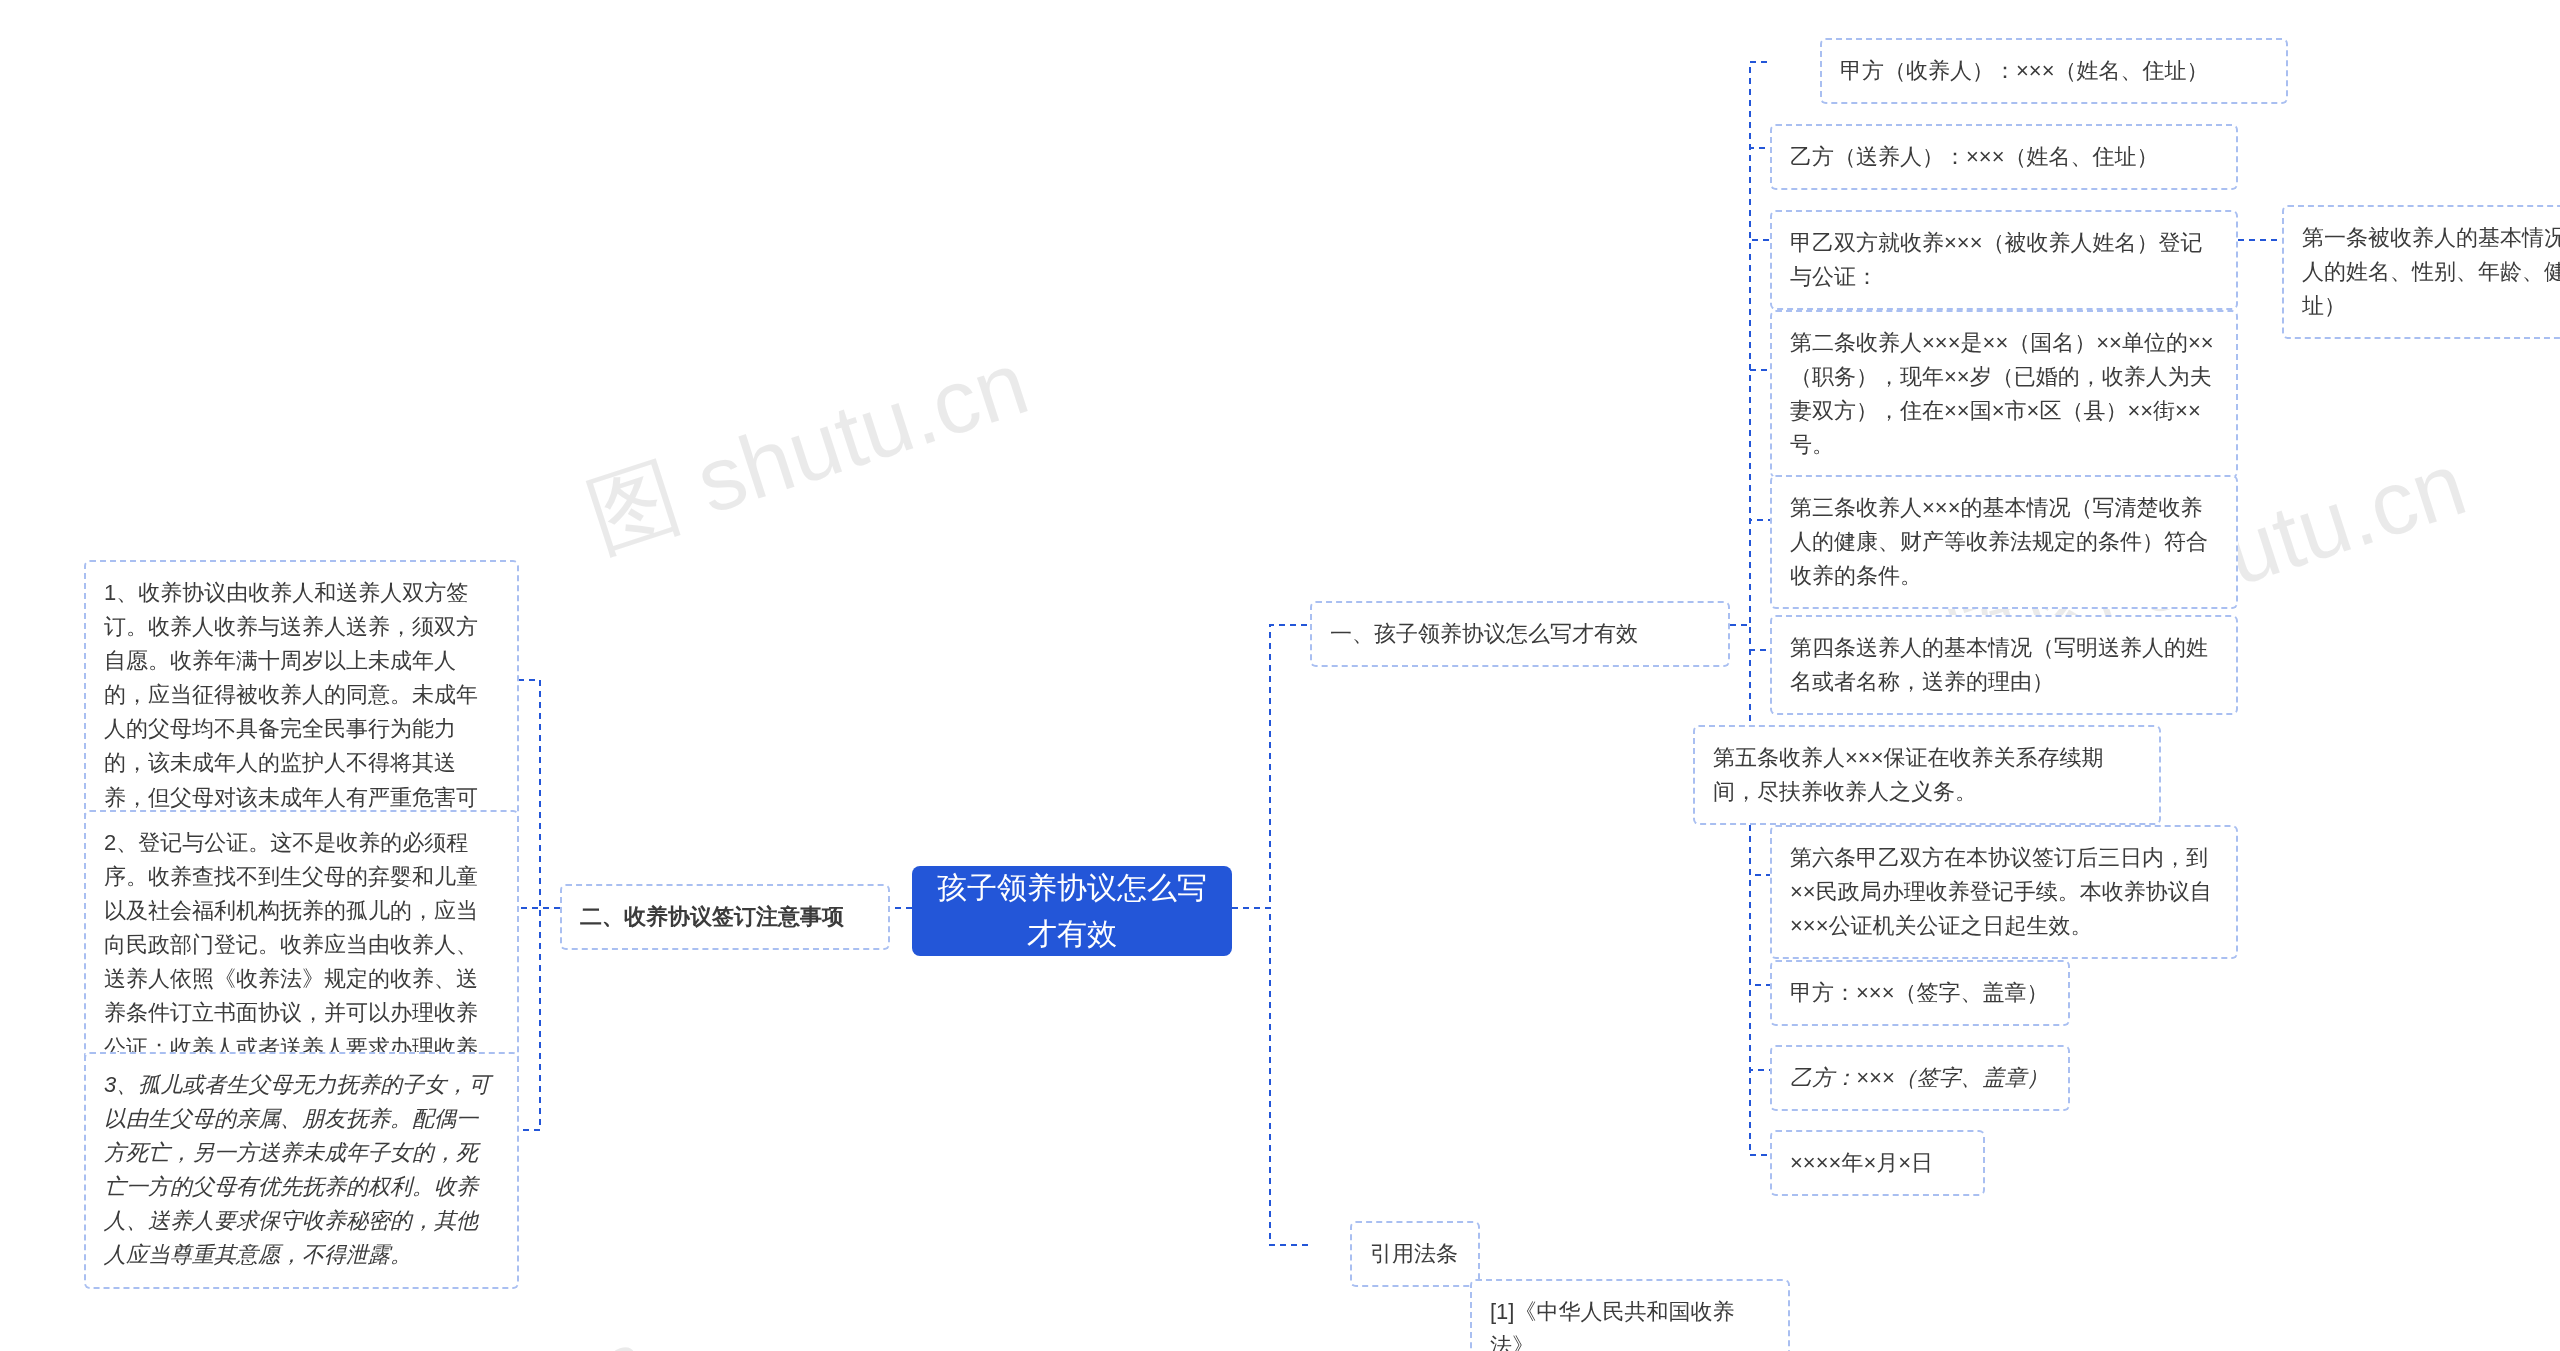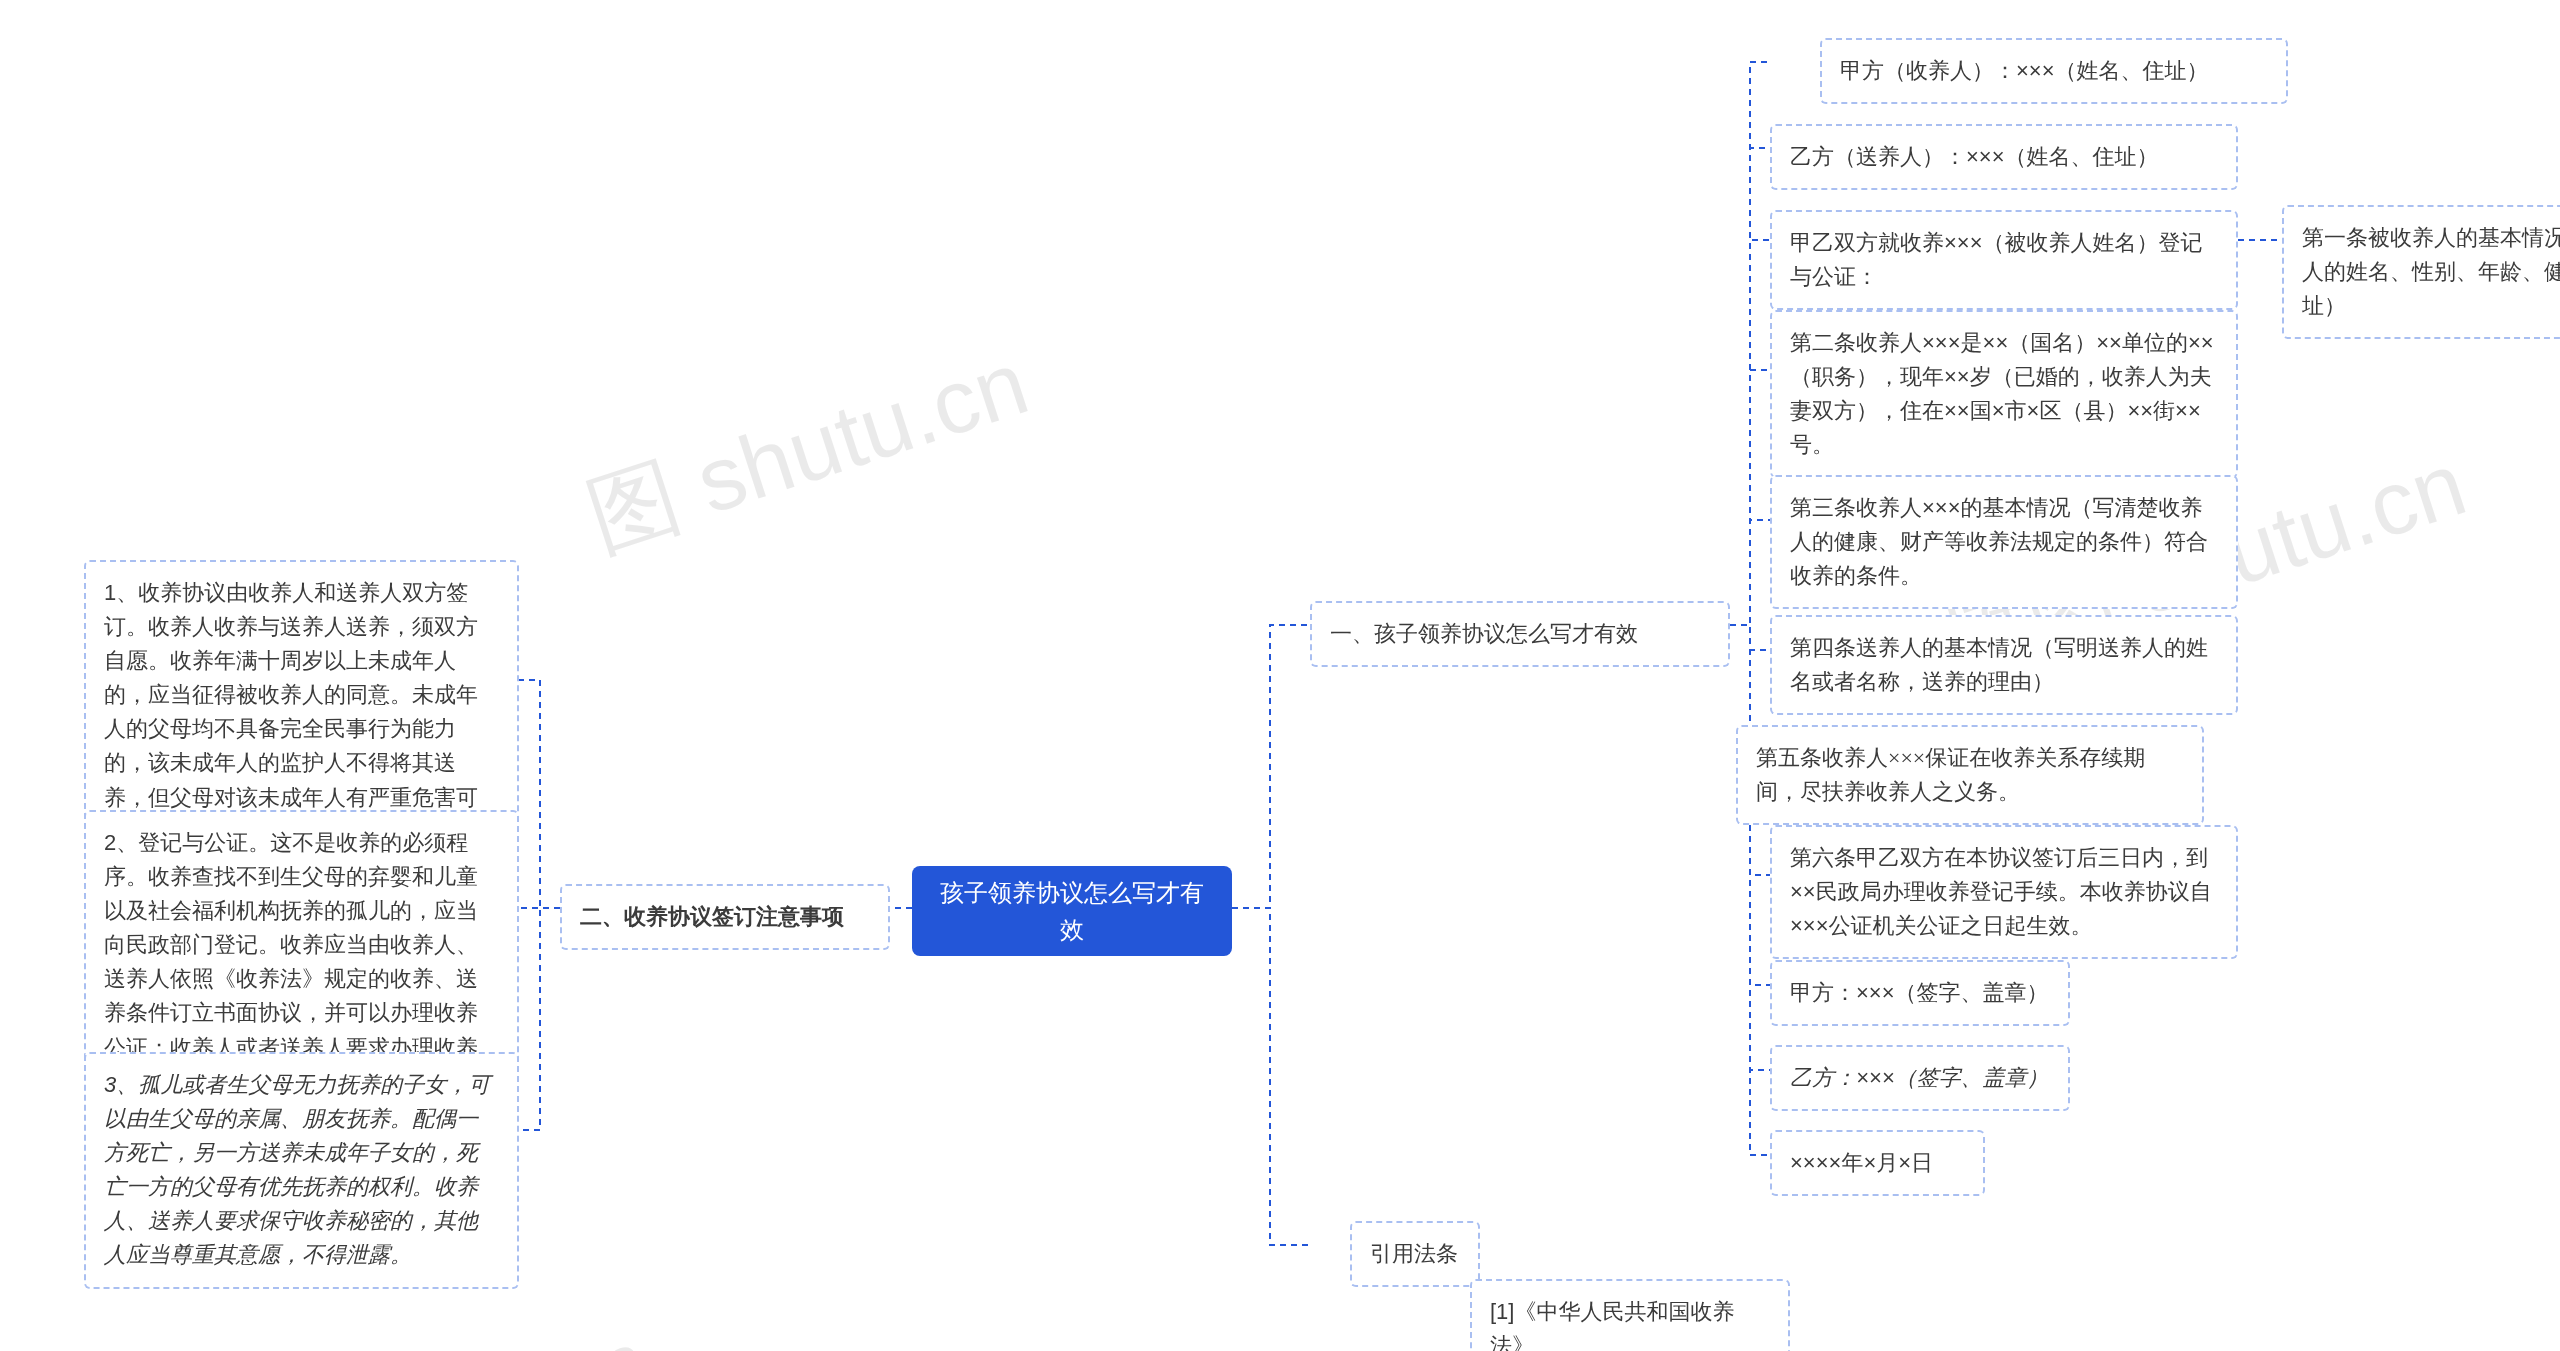--- a/index.html
+++ b/index.html
@@ -146,7 +146,7 @@
   <div class="node dashed" style="left:1770px;top:615px;width:468px;">
     <span>第四条送养人的基本情况（写明送养人的姓名或者名称，送养的理由）</span>
   </div>
-  <div class="node dashed" style="left:1736px;top:725px;width:468px;font-family:Liberation Serif, serif;">
+  <div class="node dashed" style="left:1693px;top:725px;width:468px;">
     <span>第五条收养人×××保证在收养关系存续期间，尽扶养收养人之义务。</span>
   </div>
   <div class="node dashed" style="left:1770px;top:825px;width:468px;">

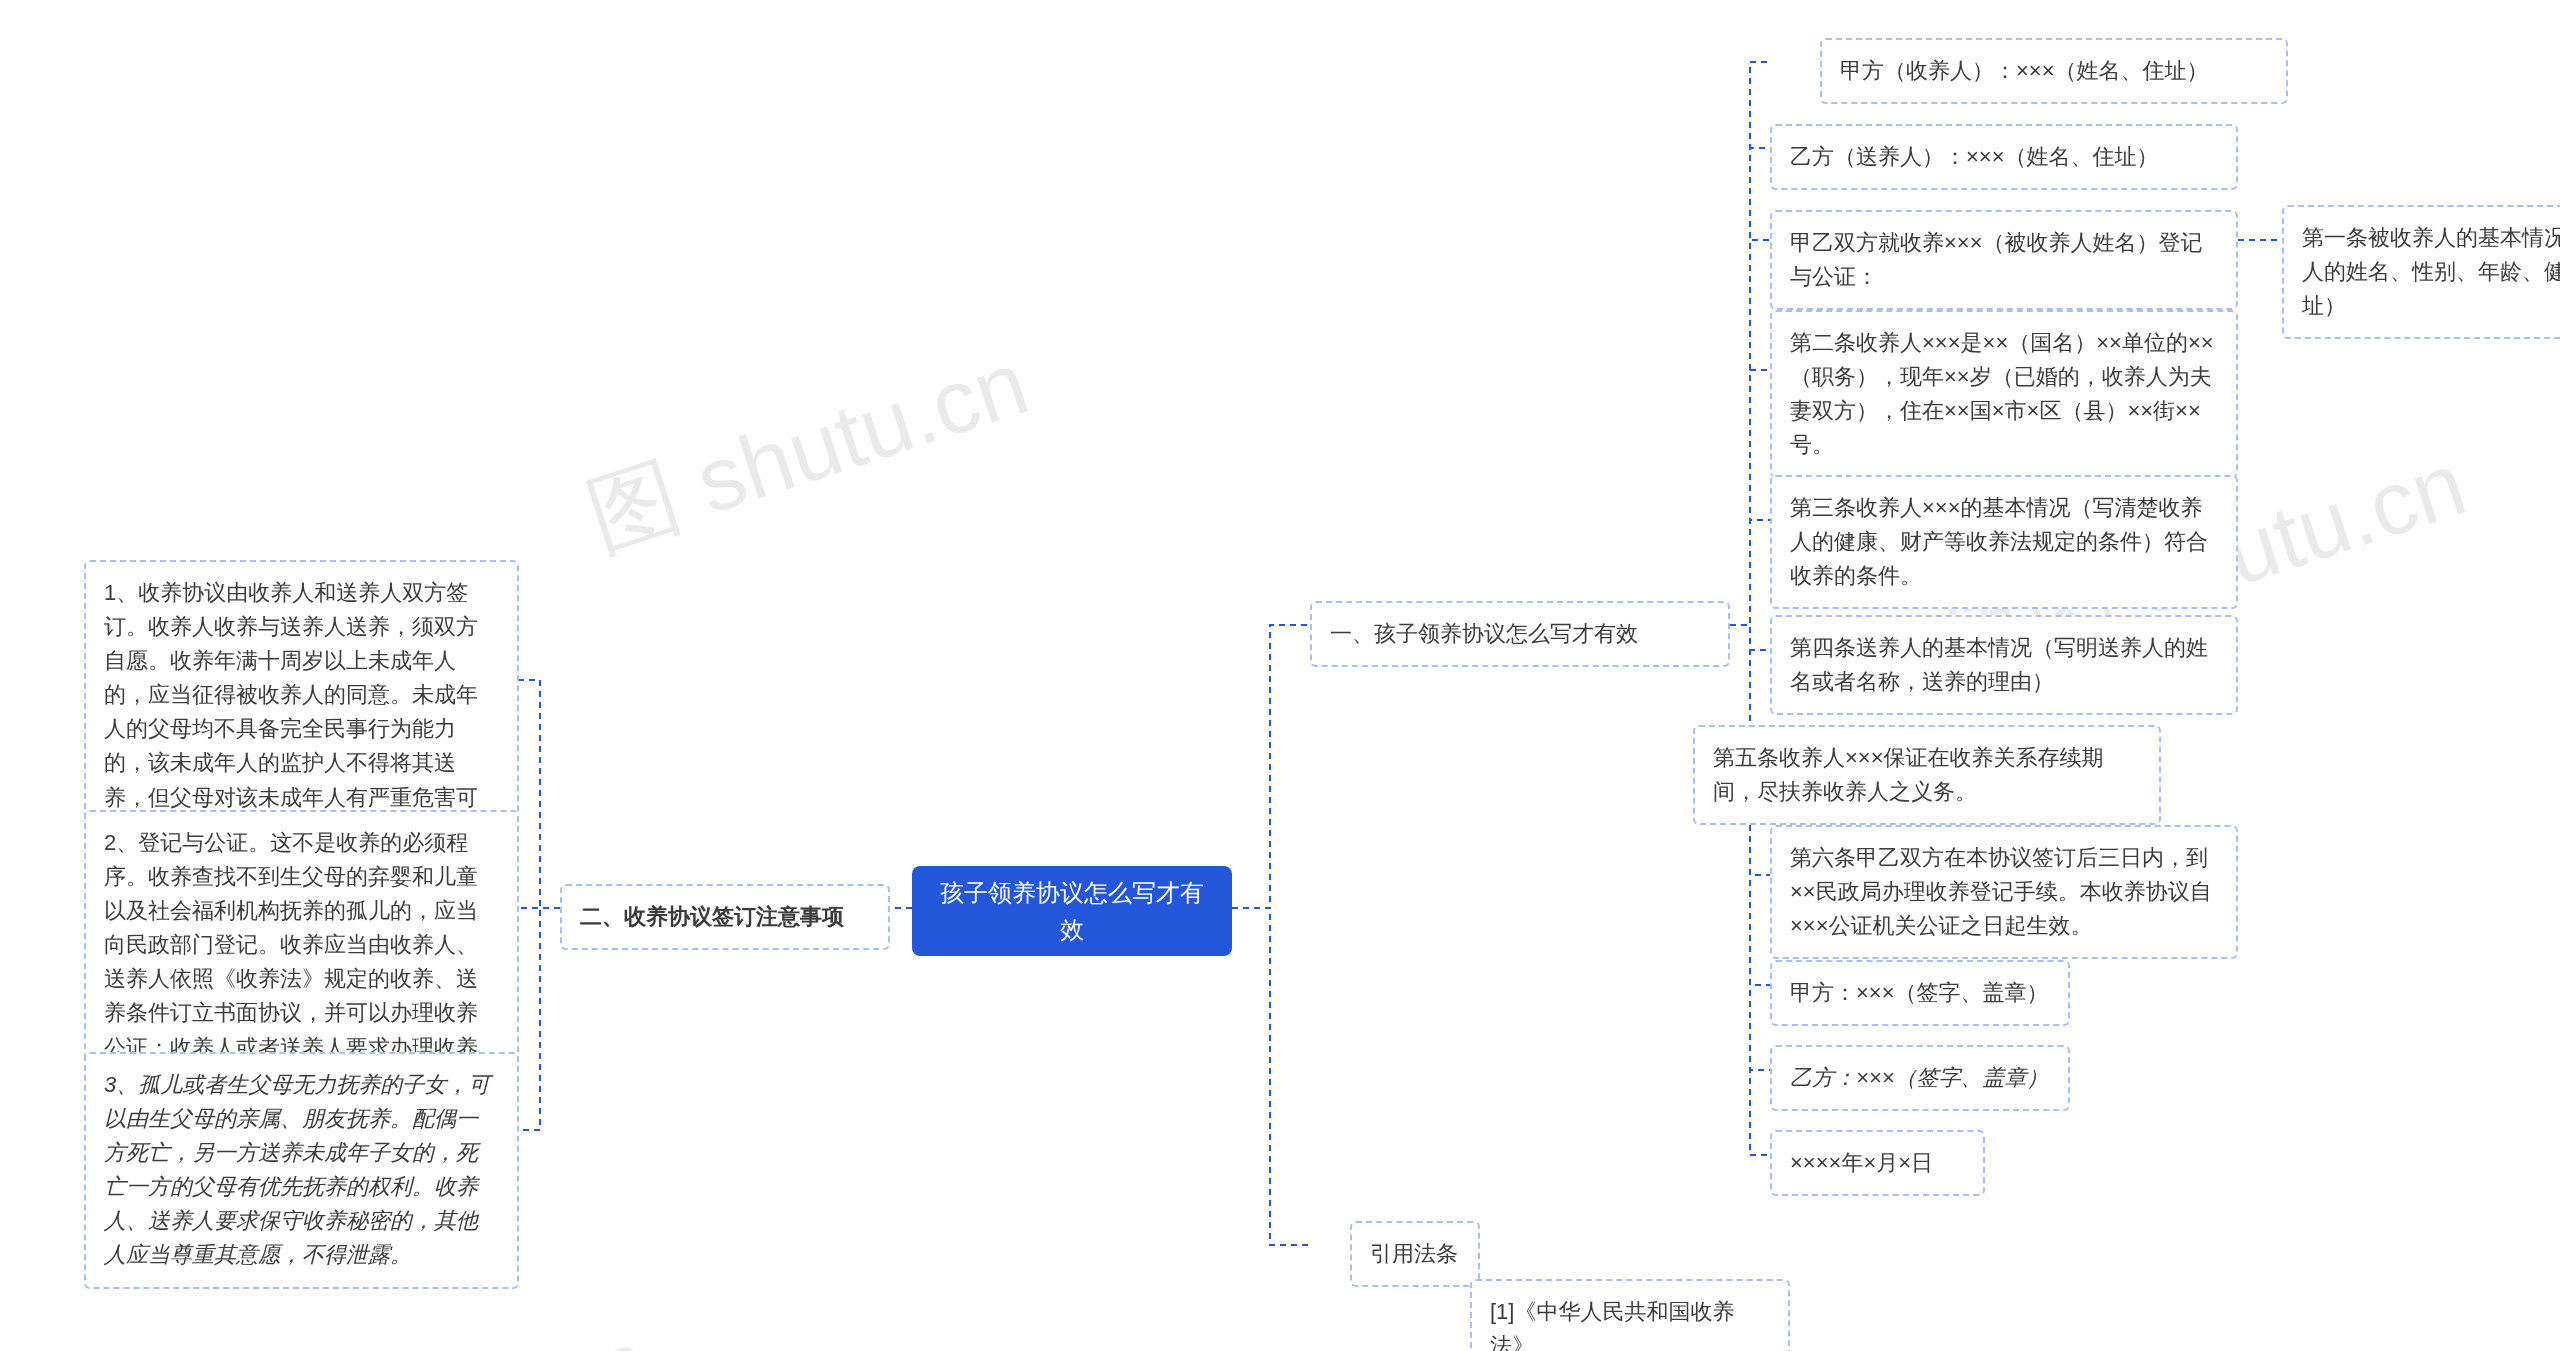--- a/index.html
+++ b/index.html
@@ -36,7 +36,7 @@
   .root{
     background:#2356d8;
     color:#ffffff;
-    font-size:24px;
+    font-size:30px;
     text-align:center;
     display:flex;
     align-items:center;

